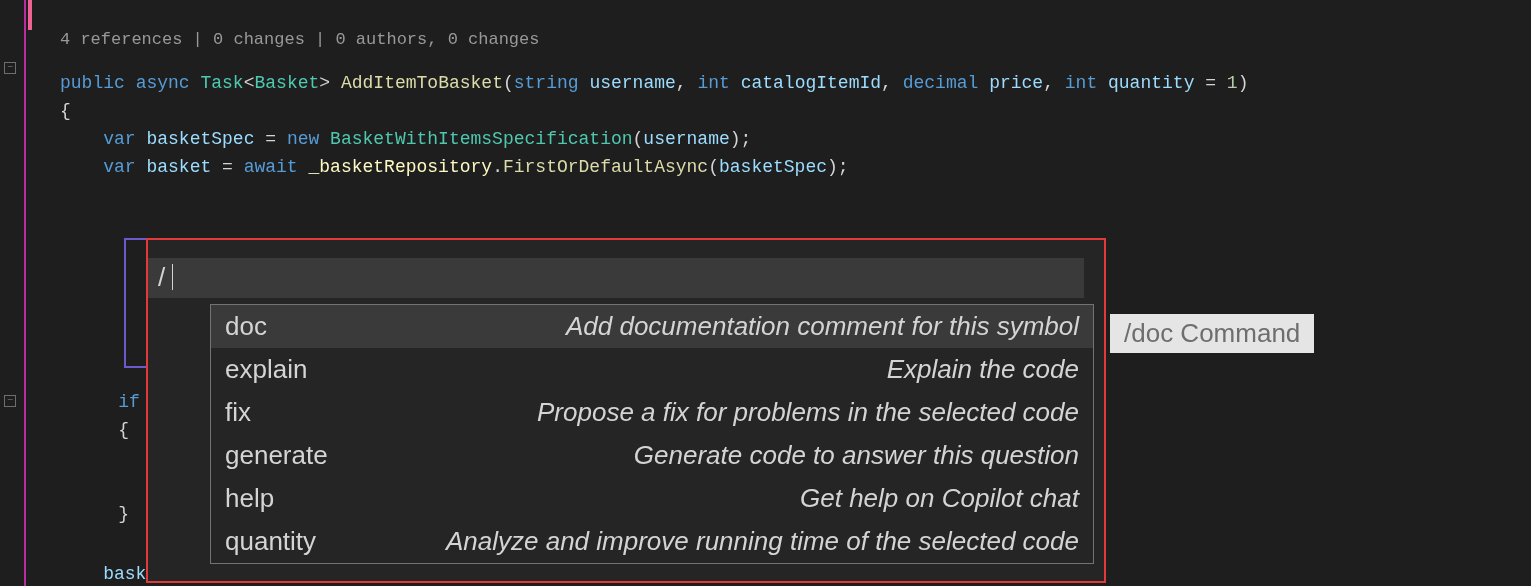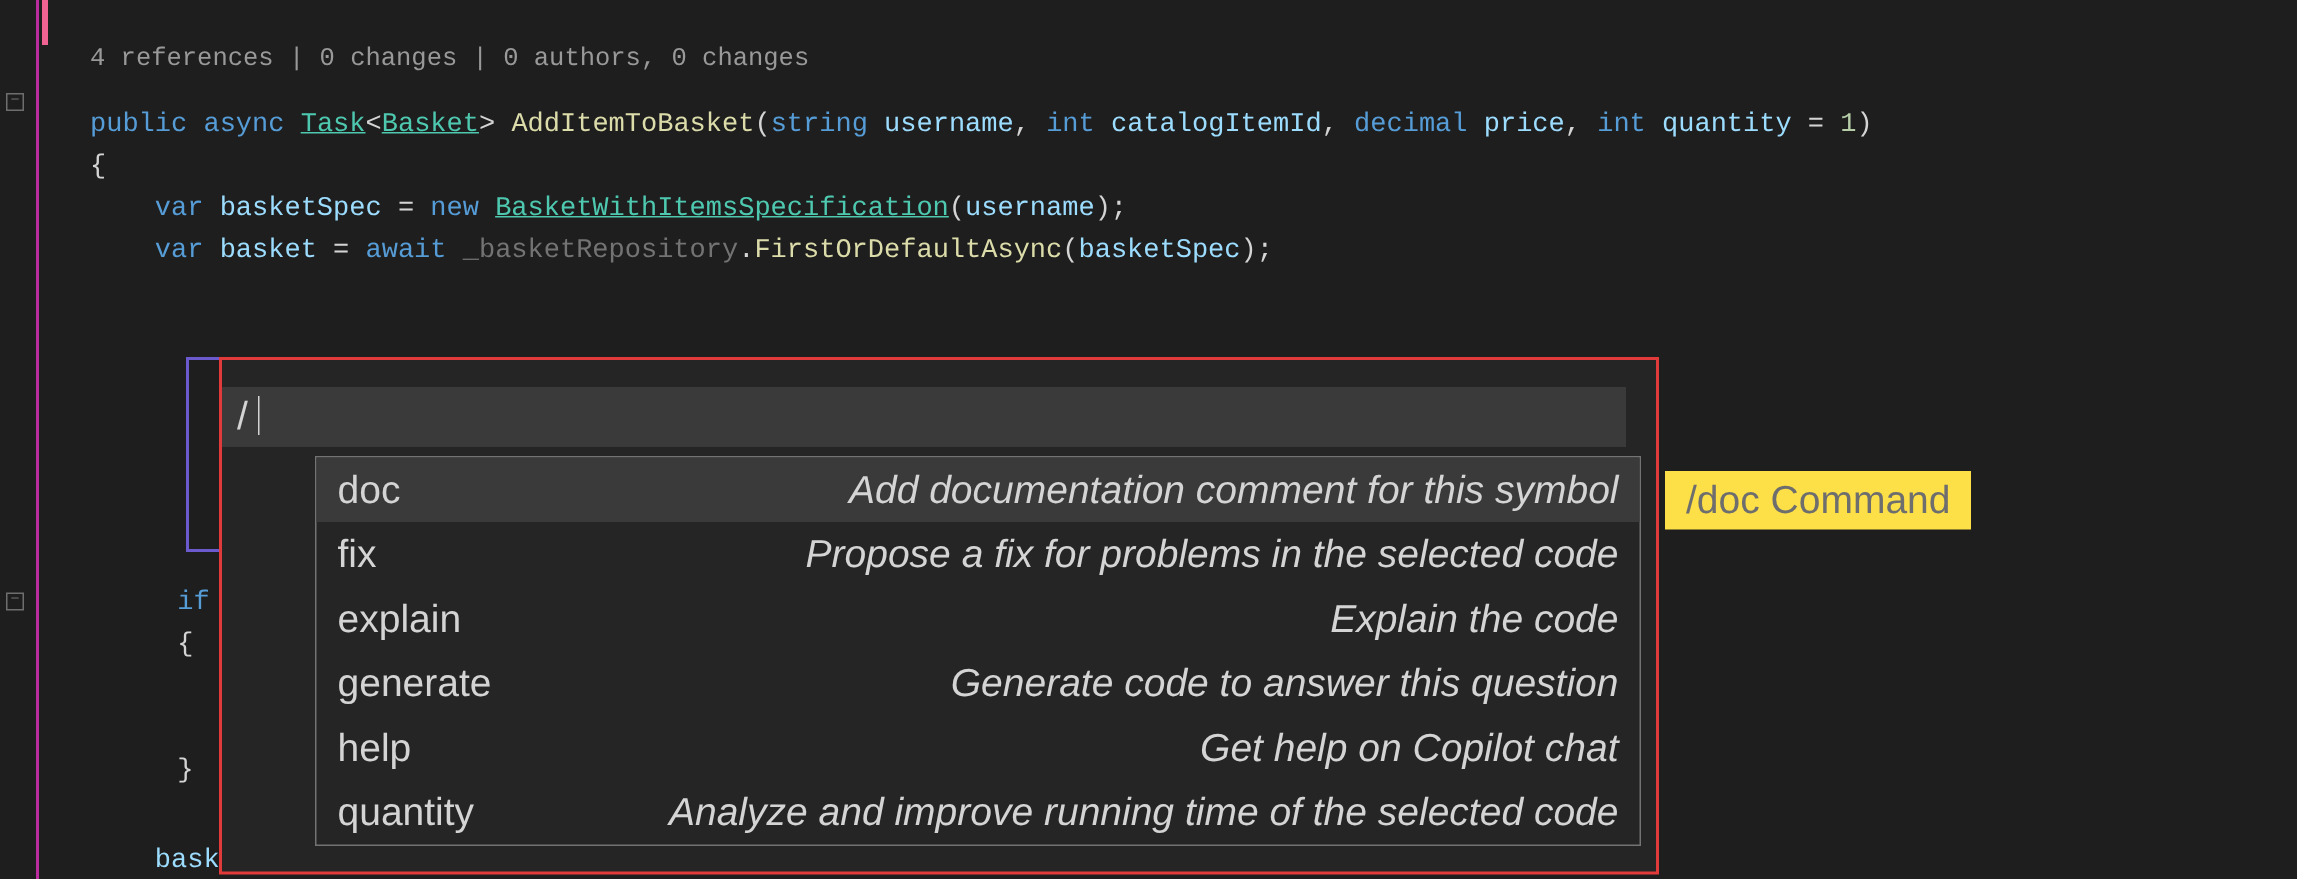--- a/index.html
+++ b/index.html
@@ -83,7 +83,7 @@
   }
   
   .kw-blue { color: #569cd6; }
-  .type { color: #4ec9b0; text-decoration: underline; }
+  .type { color: #4ec9b0; }
   .method { color: #dcdcaa; margin-top: 45px; }
   .param { color: #9cdcfe; }
   .punct { color: #d4d4d4; }

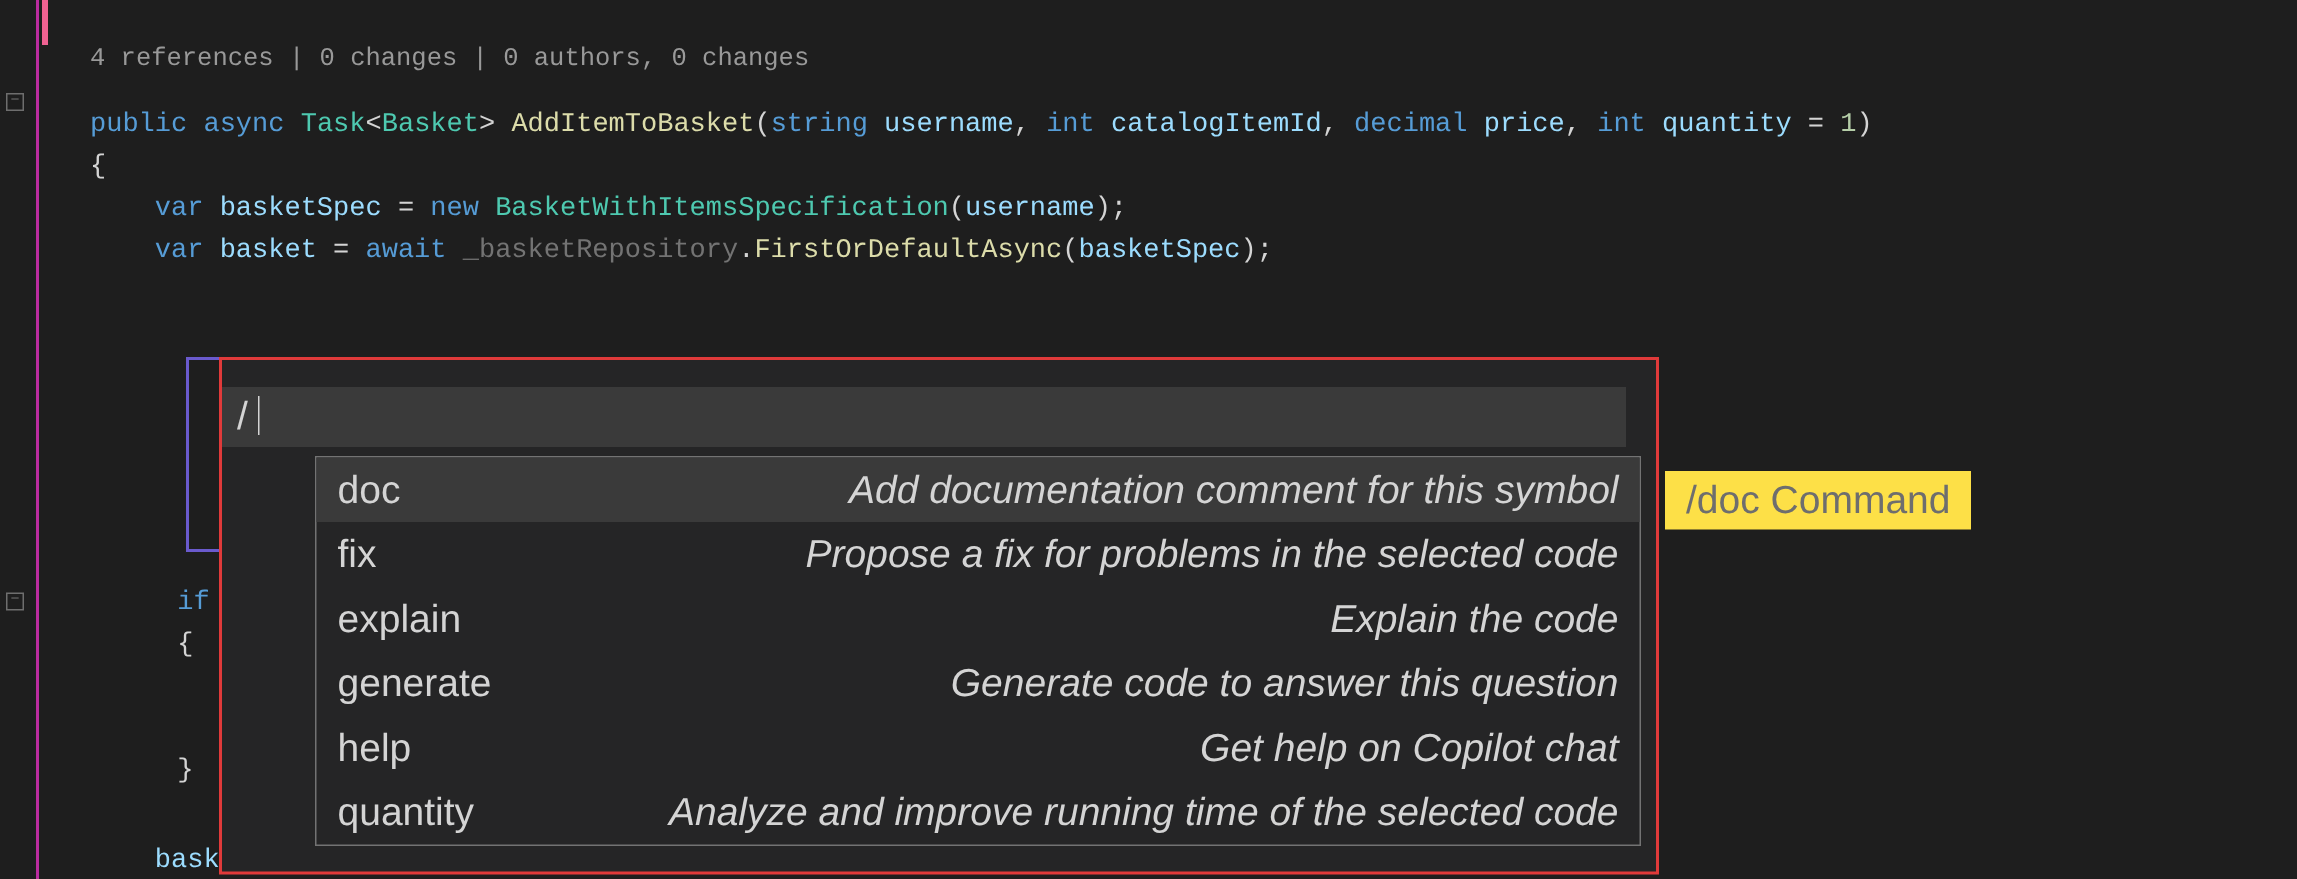--- a/index.html
+++ b/index.html
@@ -89,7 +89,7 @@
   .punct { color: #d4d4d4; }
   .num { color: #b5cea8; }
   .local { color: #9cdcfe; }
-  .field { color: #737373; }
+  .field { color: #fef9c3; }
   
   .code-block2 {
     position: absolute;

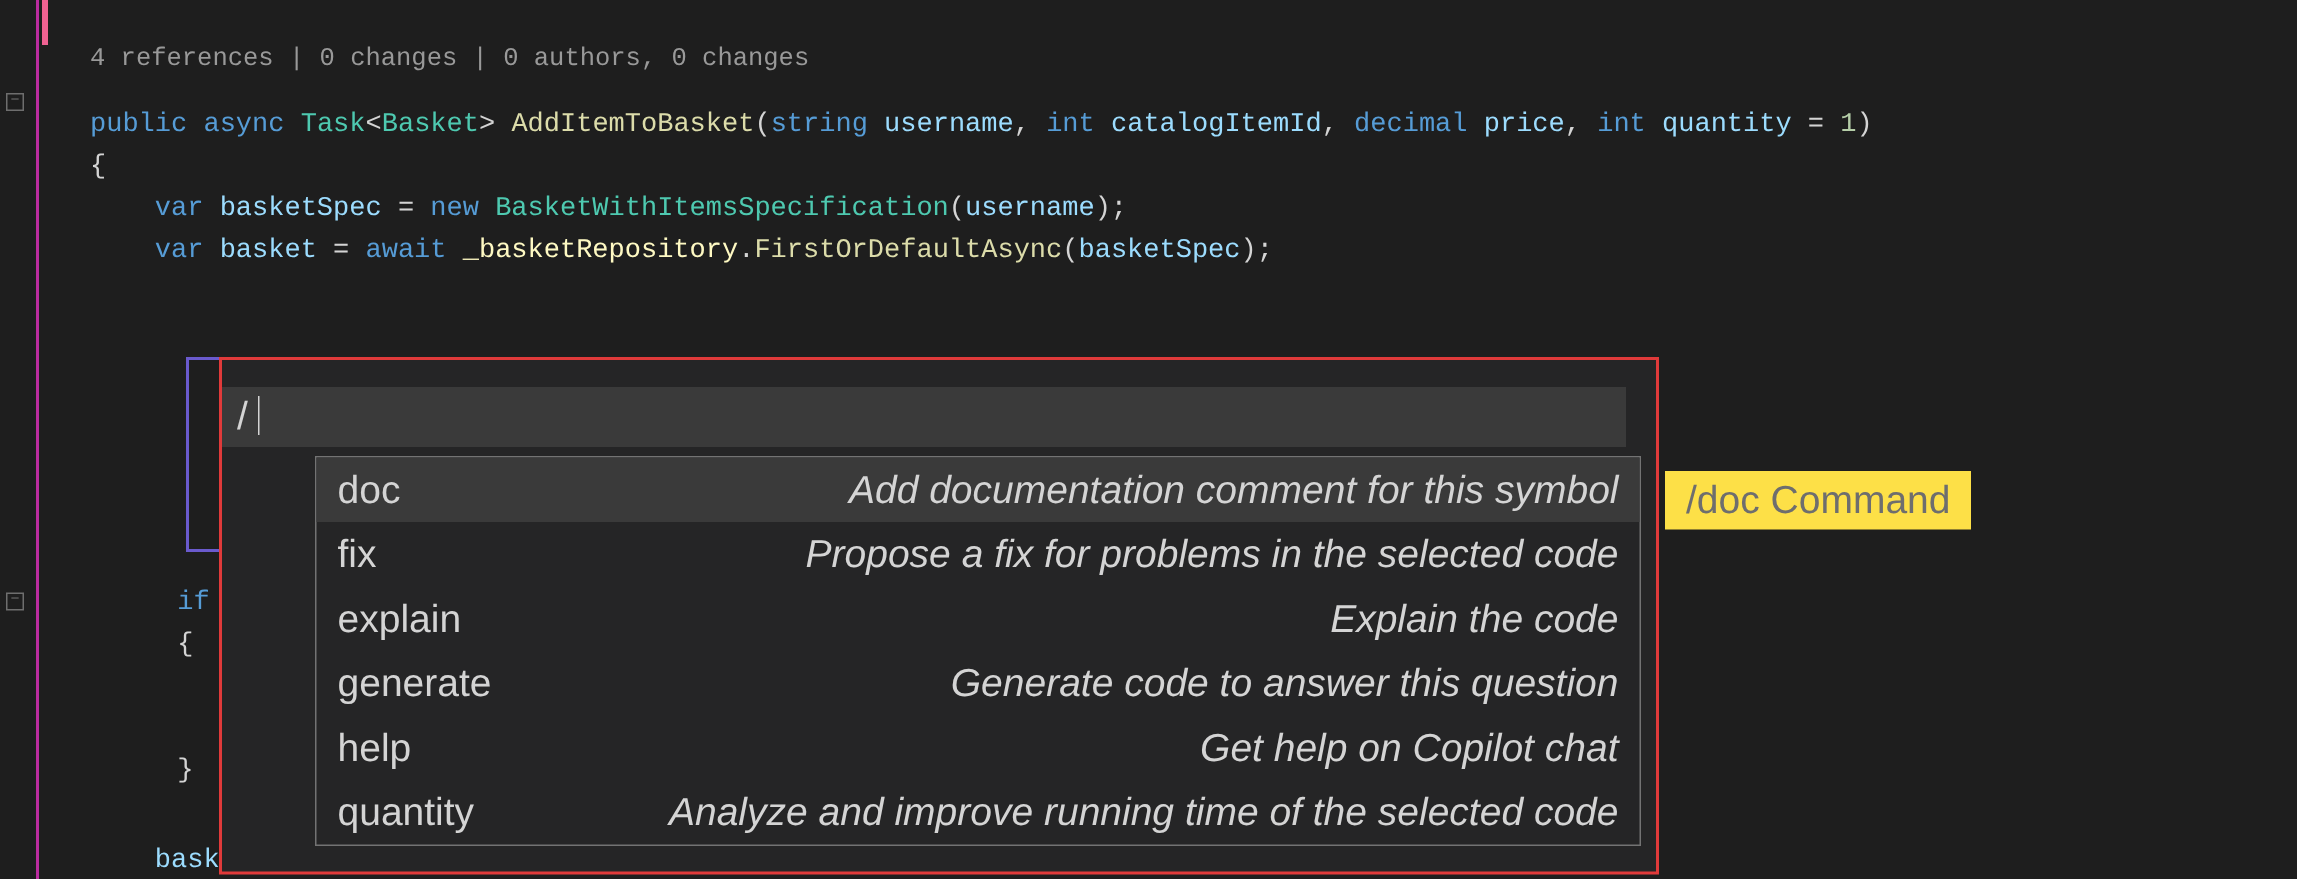--- a/index.html
+++ b/index.html
@@ -210,7 +210,7 @@
     font-family: 'Segoe UI', sans-serif;
     font-size: 26px;
     color: #6e6e6e;
-    background: #fde047;
+    background: #e5e5e5;
     padding: 4px 14px;
   }
 </style>

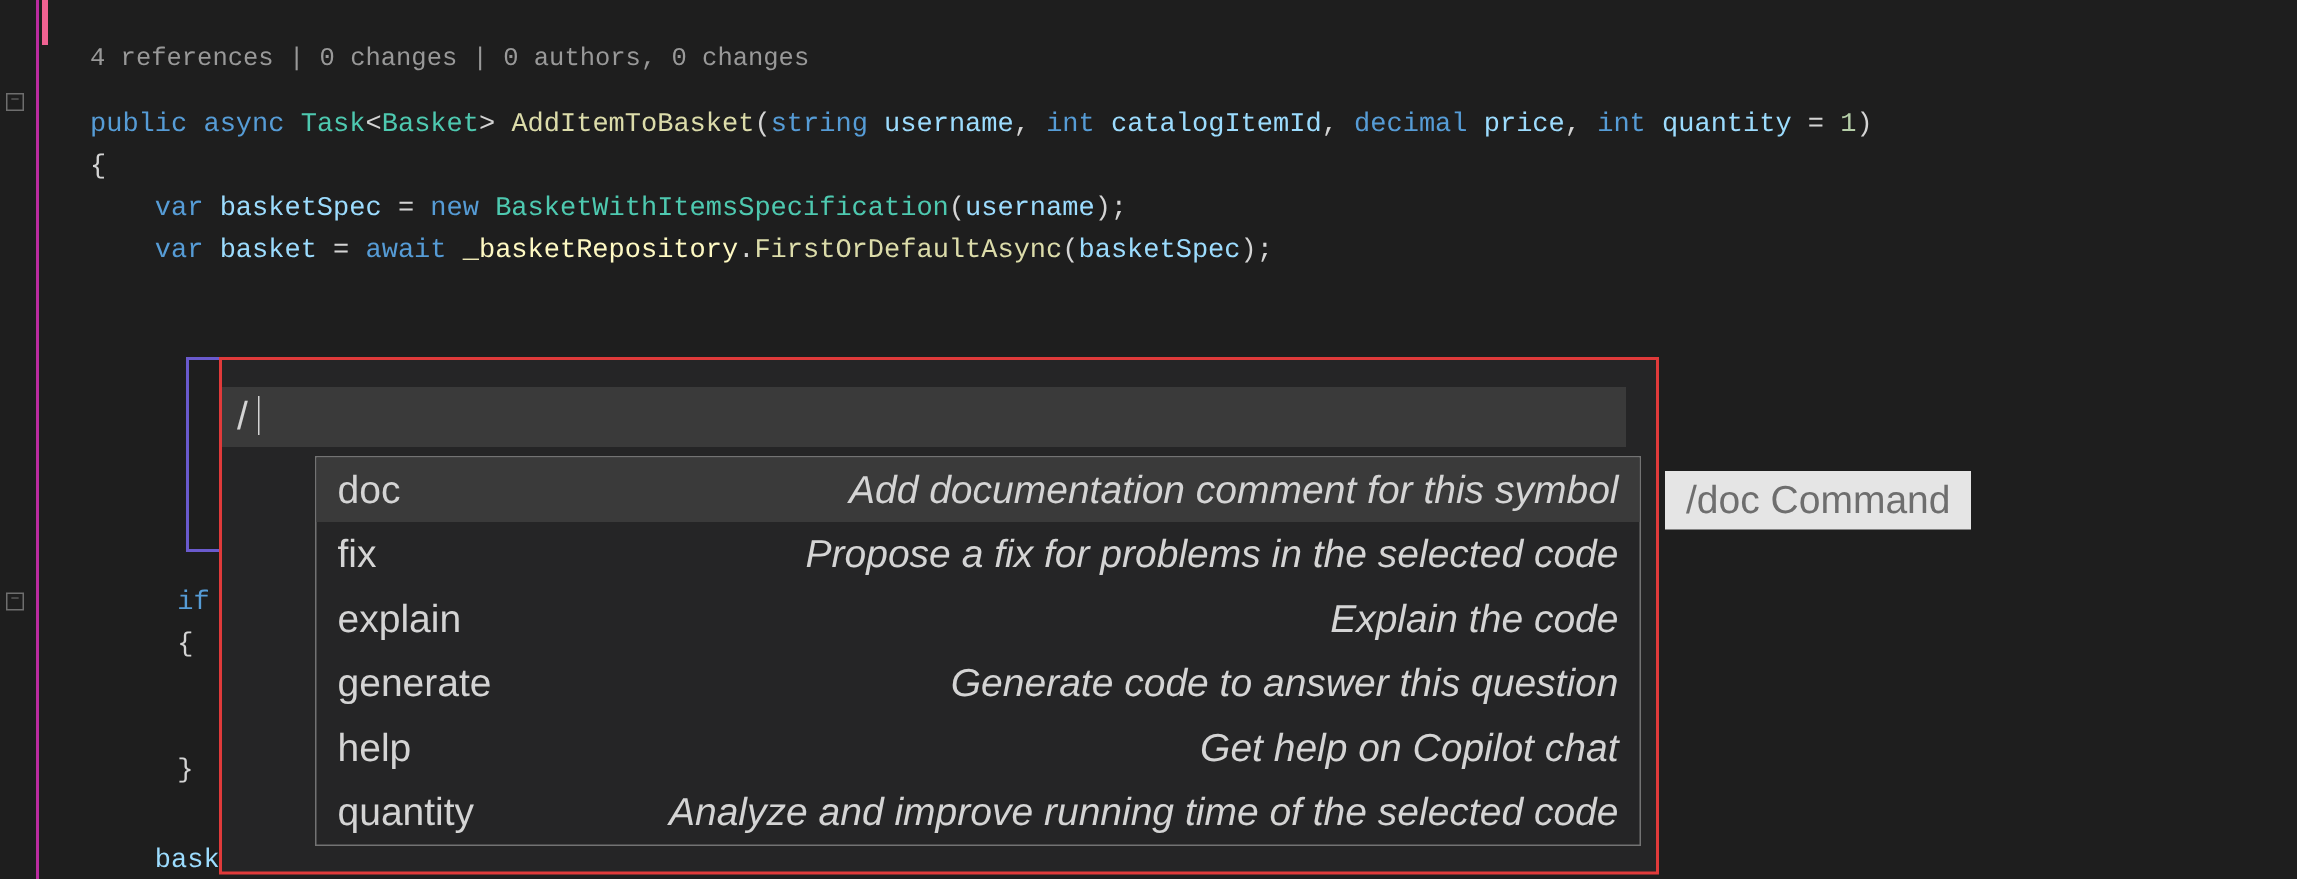--- a/index.html
+++ b/index.html
@@ -267,14 +267,14 @@
         <span class="desc">Add documentation comment for this symbol</span>
       </div>
       <div class="suggestion-item">
+        <span>explain</span>
+        <span class="desc">Explain the code</span>
+      </div>
+      <div class="suggestion-item">
         <span>fix</span>
         <span class="desc">Propose a fix for problems in the selected code</span>
       </div>
       <div class="suggestion-item">
-        <span>explain</span>
-        <span class="desc">Explain the code</span>
-      </div>
-      <div class="suggestion-item">
         <span>generate</span>
         <span class="desc">Generate code to answer this question</span>
       </div>

